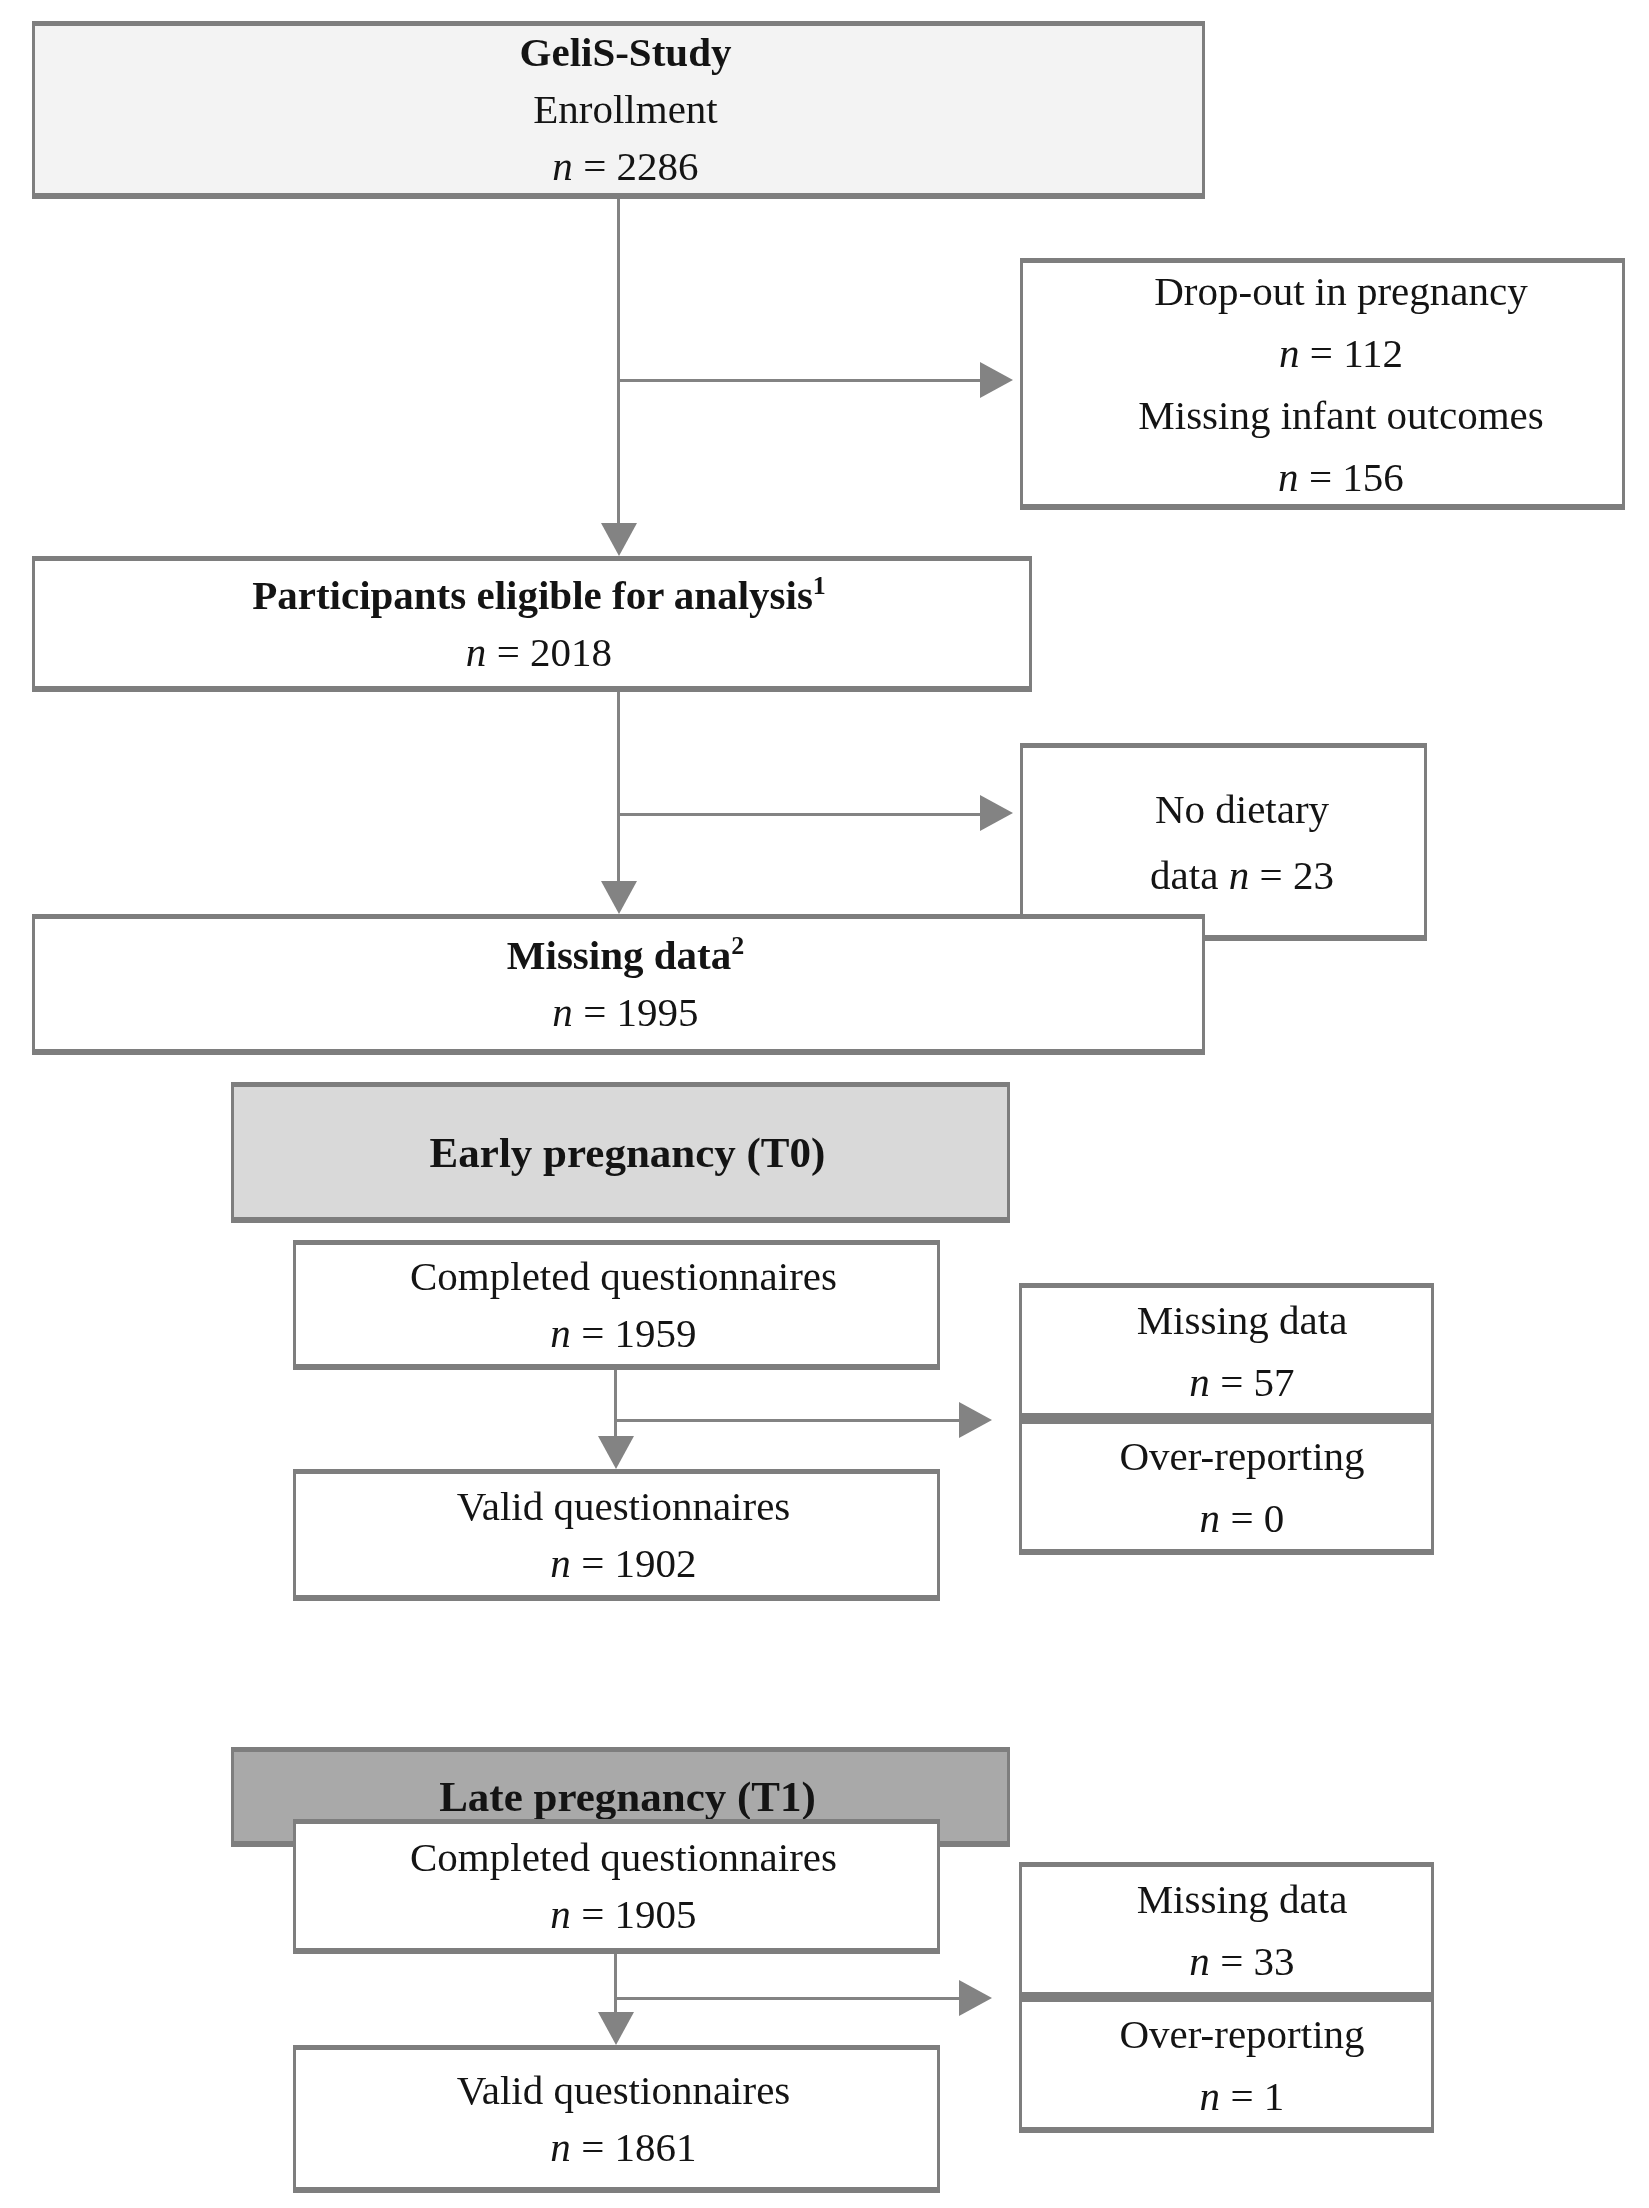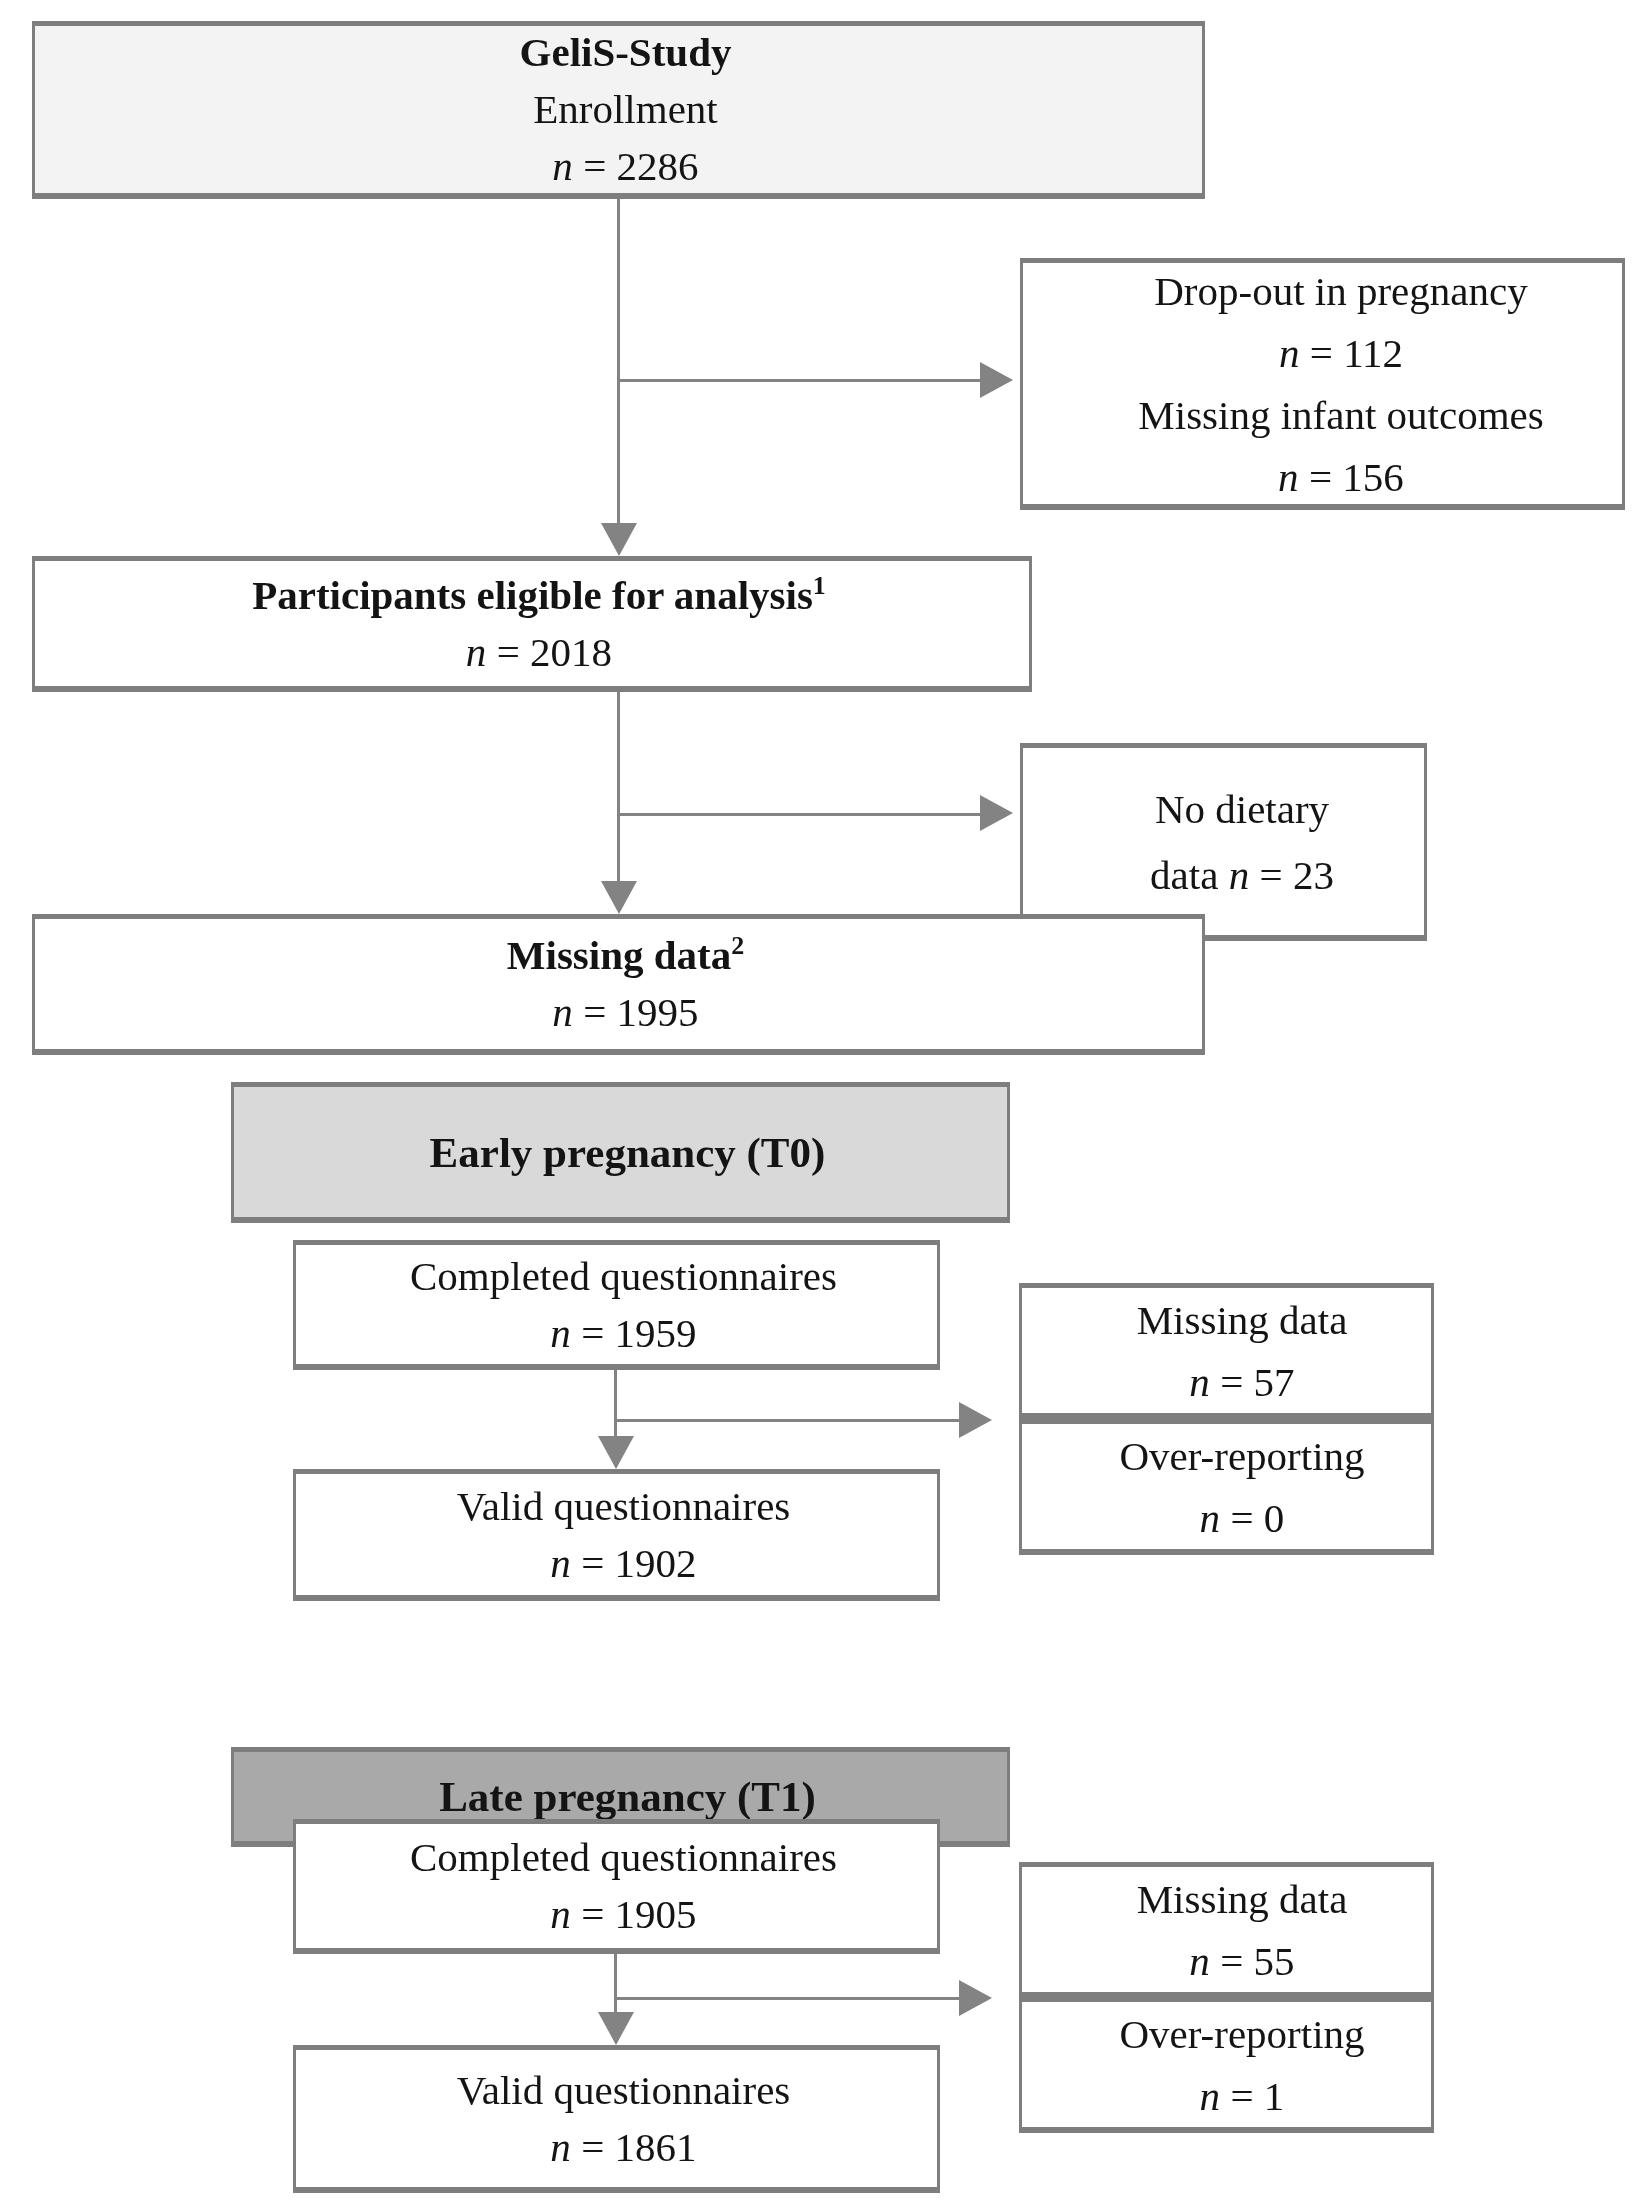--- a/index.html
+++ b/index.html
@@ -138,7 +138,7 @@
 
   <div class="box leftal" style="left:1019px;top:1862px;width:415px;height:136px;padding-left:31px;">
     <div class="t-side">Missing data</div>
-    <div class="t-side"><span class="it">n</span><span class="nv">= 55</span></div>
+    <div class="t-side"><span class="it">n</span><span class="nv">= 33</span></div>
   </div>
   <div class="box leftal" style="left:1019px;top:1997px;width:415px;height:136px;padding-left:31px;">
     <div class="t-side">Over-reporting</div>

